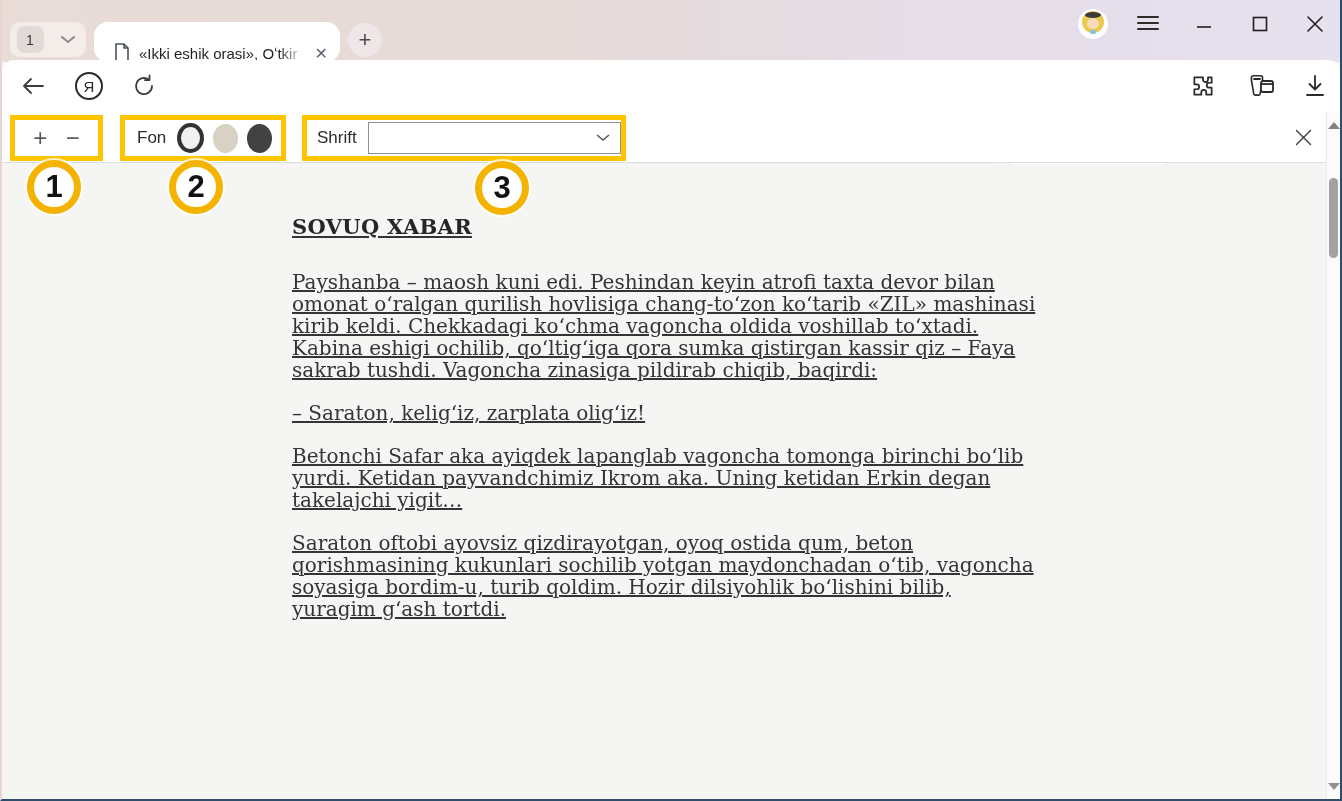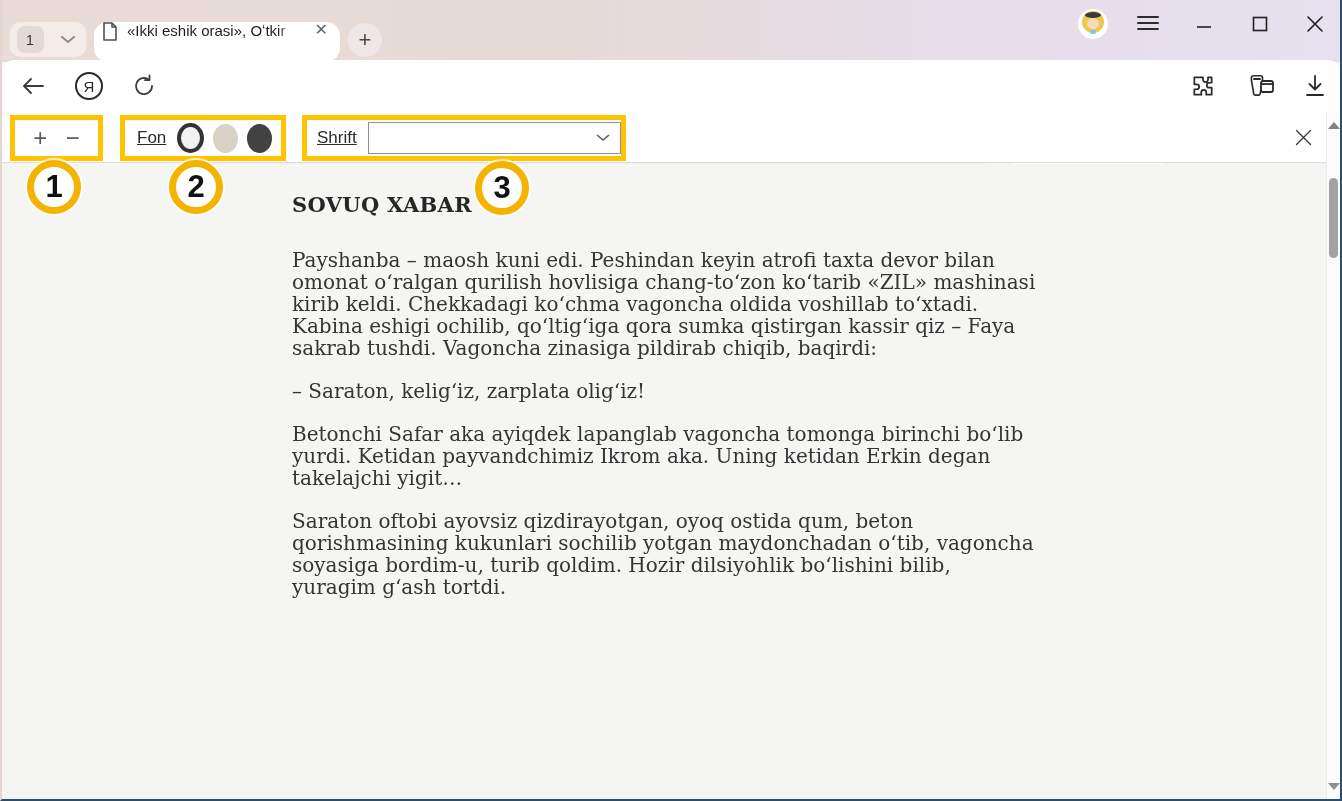--- a/index.html
+++ b/index.html
@@ -20,7 +20,7 @@
   .tabchevron { position:absolute; left:48px; top:22px; width:36px; height:35px;
     background:#f3ece9; border-radius:0 10px 10px 0; display:flex; align-items:center; justify-content:center; color:#8b8b8b; }
   .tab { position:absolute; left:92px; top:22px; width:246px; height:40px; background:#ffffff;
-    border-radius:14px; display:flex; align-items:flex-start; padding:0 12px 0 8px; }
+    border-radius:14px; display:flex; align-items:flex-end; padding:0 12px 0 20px; }
   .tab .doc { flex:0 0 auto; margin-right:9px; }
   .tab-title { flex:1; font-size:15px; color:#1f1f1f; white-space:nowrap; overflow:hidden;
     -webkit-mask-image:linear-gradient(90deg,#000 82%,transparent 98%);

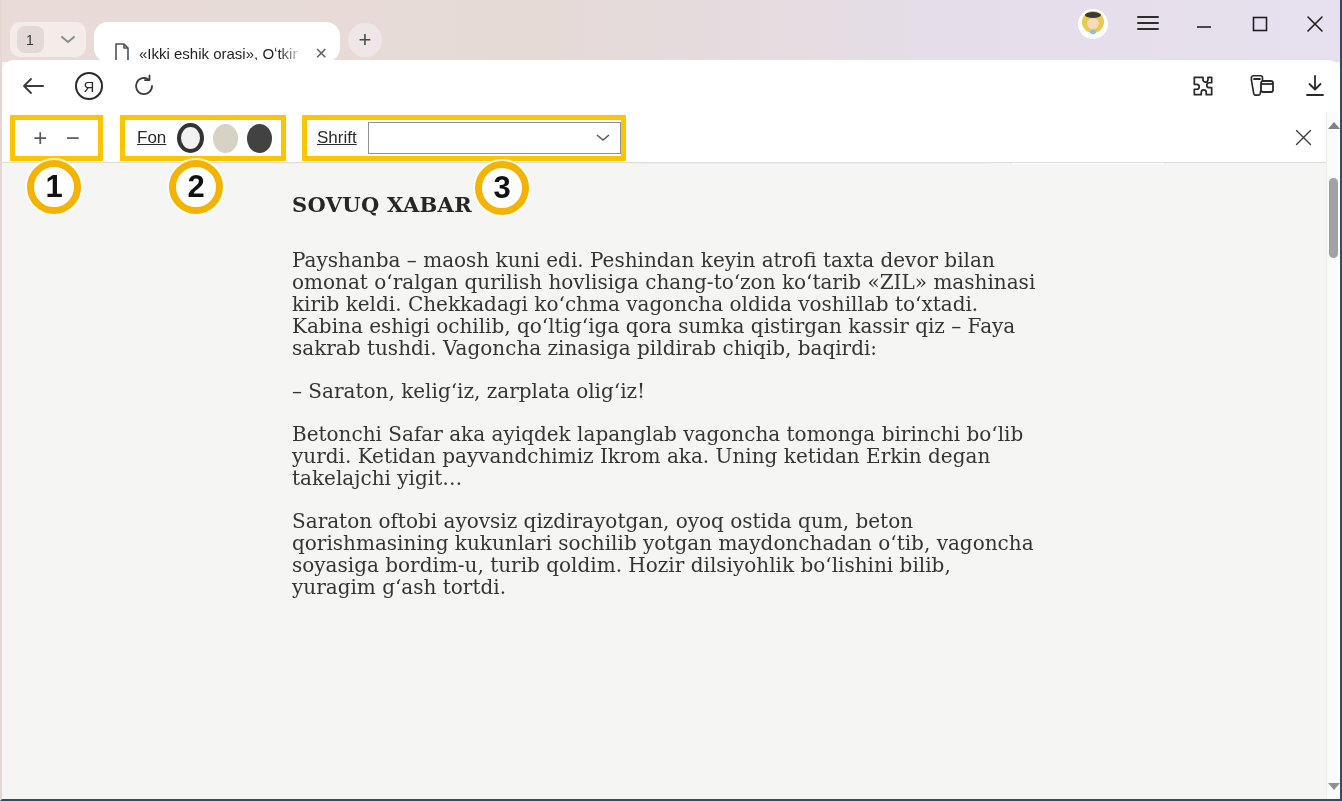--- a/index.html
+++ b/index.html
@@ -69,7 +69,7 @@
   .box-fon  { left:118px; width:166px; padding-left:12px; }
   .box-font { left:300px; width:324px; padding-left:10px;text-align:center; }
   .sizebtn { font-size:24px; font-weight:300; color:#5a5a5a; line-height:1; }
-  .fon-label, .shrift-label { font-size:17px; color:#2b2b2b; margin-right:11px;text-decoration:underline; }
+  .fon-label, .shrift-label { font-size:17px; color:#2b2b2b; margin-right:11px; }
   .foncircle { border-radius:50%; margin-right:9px; }
   .fon-white { width:30px; height:30px; background:#f1f1f1; border:4px solid #333333; }
   .fon-beige { width:29px; height:29px; background:#d8d2c4; }

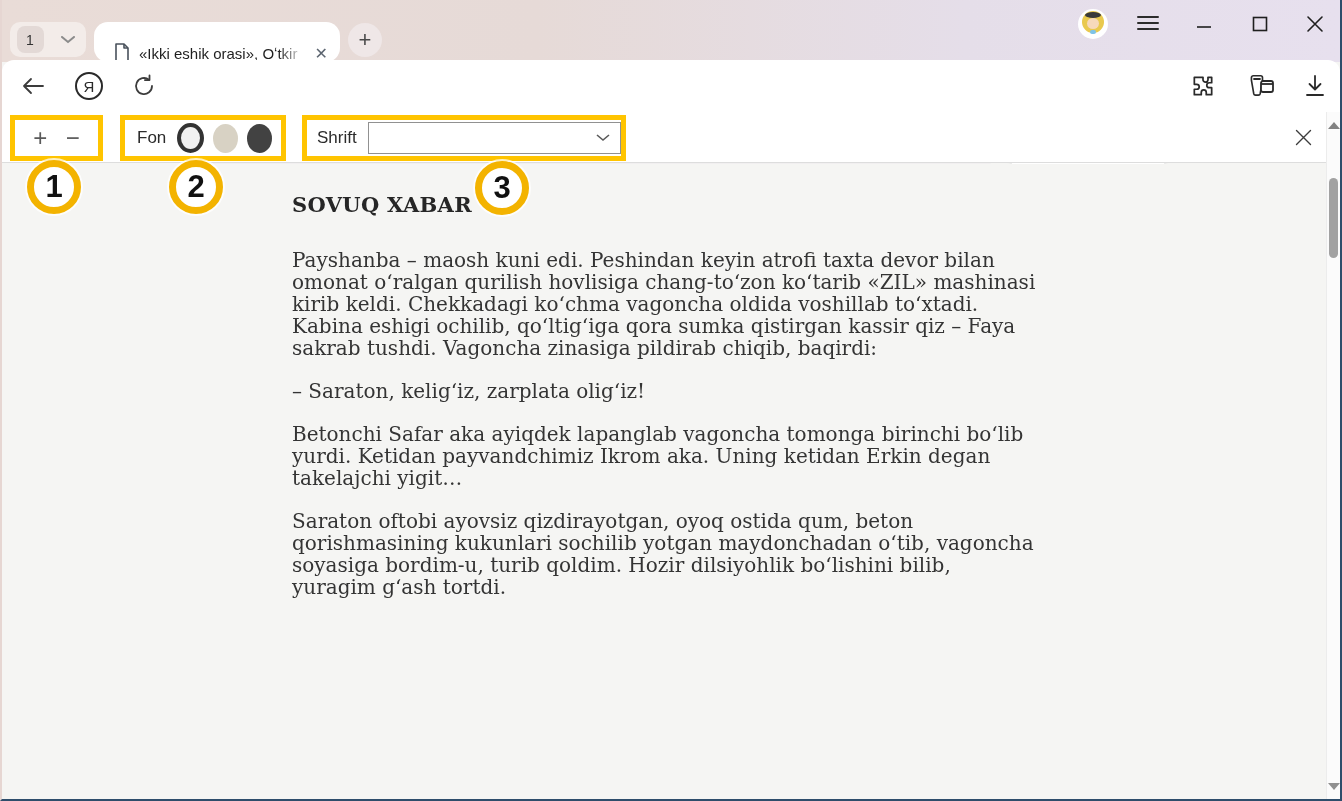--- a/index.html
+++ b/index.html
@@ -90,8 +90,8 @@
 
   
   .content { position:absolute; left:0; top:164px; width:1324px; height:635px; background:#f5f5f3; }
-  .article { position:absolute; left:290px; top:28px; width:744px;
-    font-family:"DejaVu Serif","Liberation Serif",serif; color:#343434; }
+  .article { position:absolute; left:290px; top:50px; width:744px;
+    font-family:"DejaVu Serif","Liberation Serif",serif; color:#343434;text-decoration:underline; }
   .article h1 { font-size:21px; font-weight:bold; color:#262626; margin-bottom:32px; letter-spacing:.3px; }
   .article p { font-size:20px; line-height:22px; margin-bottom:21px; }
 

